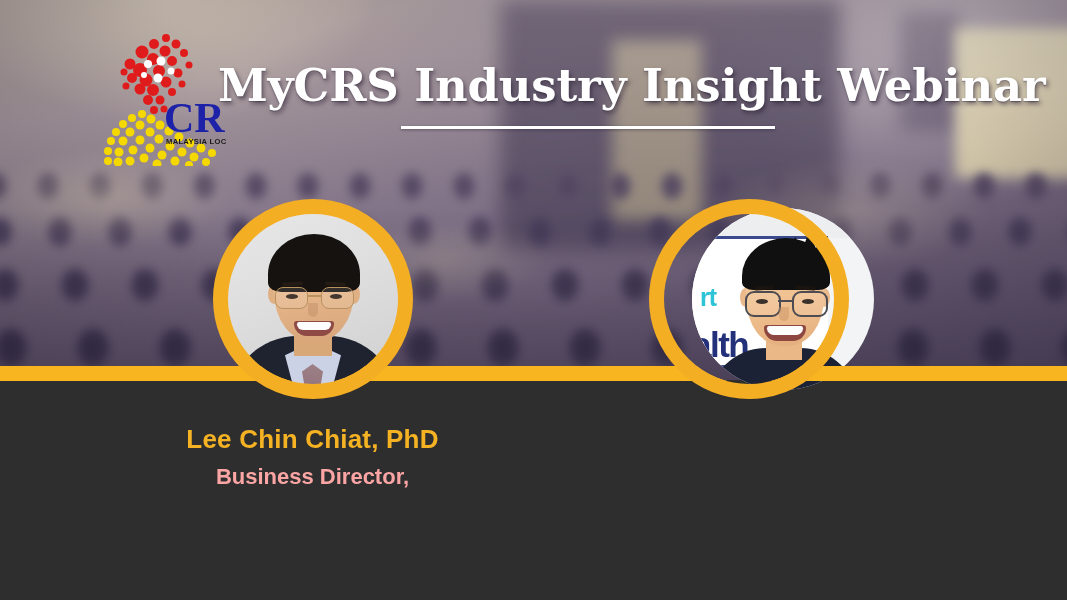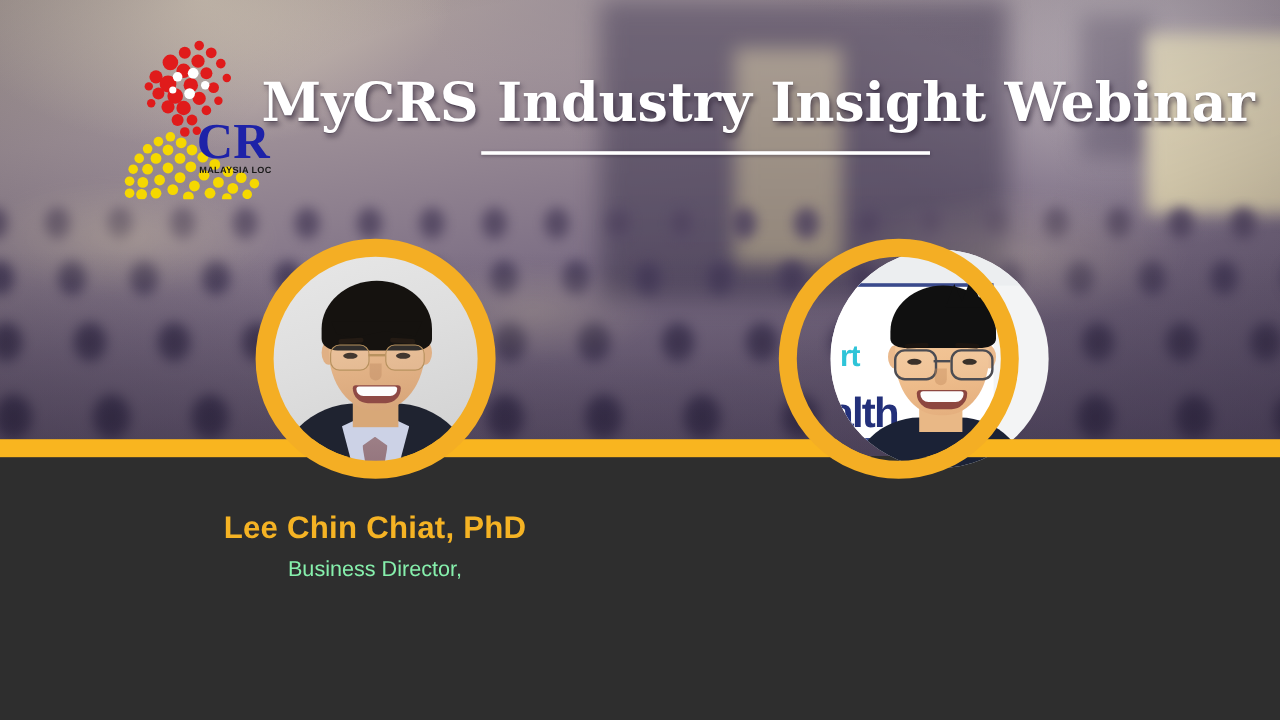--- a/index.html
+++ b/index.html
@@ -335,9 +335,9 @@
   .sp-role {
     margin-top: 9px;
     font-family: "Liberation Sans", sans-serif;
-    font-weight: 400;
-    font-size: 18px;
-    color: #86efac;
+    font-weight: 700;
+    font-size: 22px;
+    color: #fca5a5;
     line-height: 1.18;
   }
   .sp-talk {

